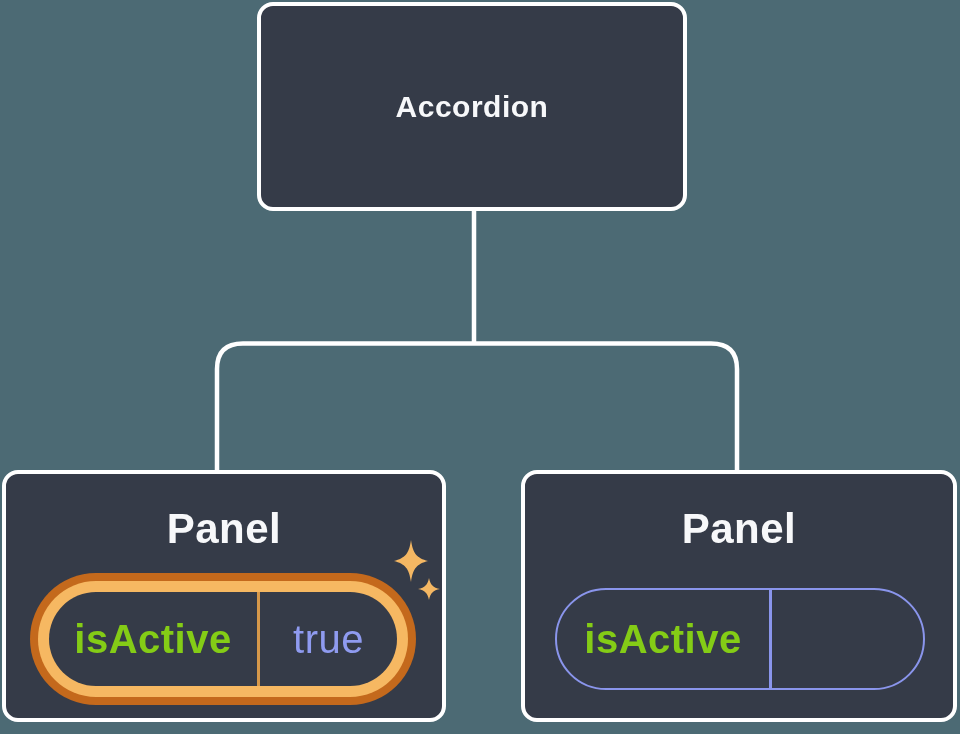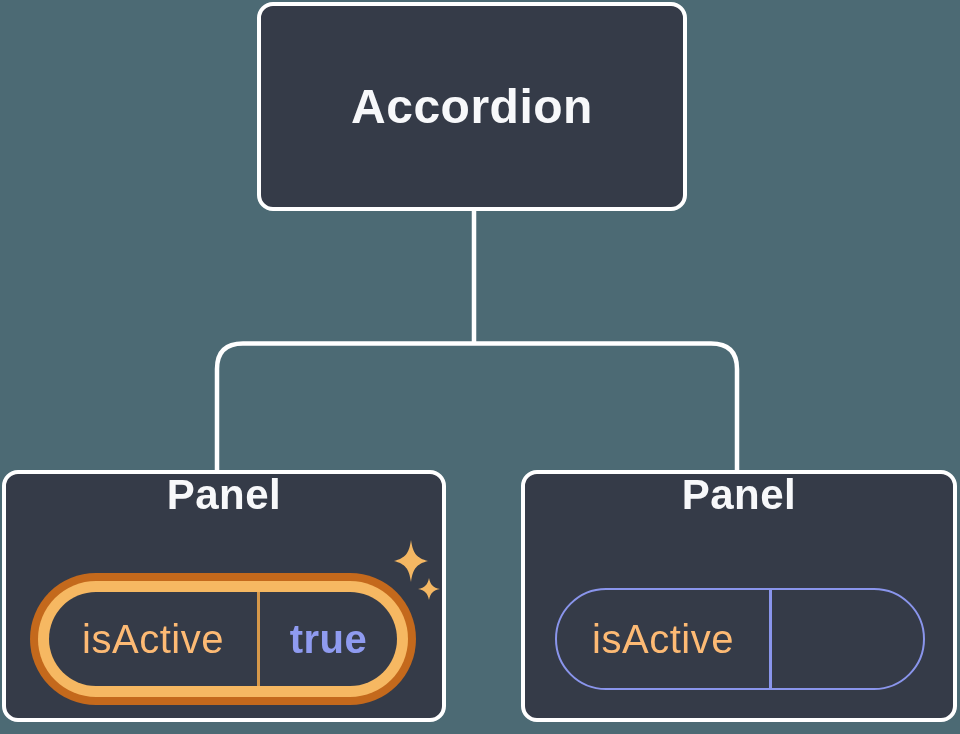--- a/index.html
+++ b/index.html
@@ -42,7 +42,7 @@
   }
   .accordion .node-label {
     color: #F7F8FA;
-    font-size: 48px;
+    font-size: 30px;
     font-weight: 600;
     letter-spacing: 0.5px;
   }

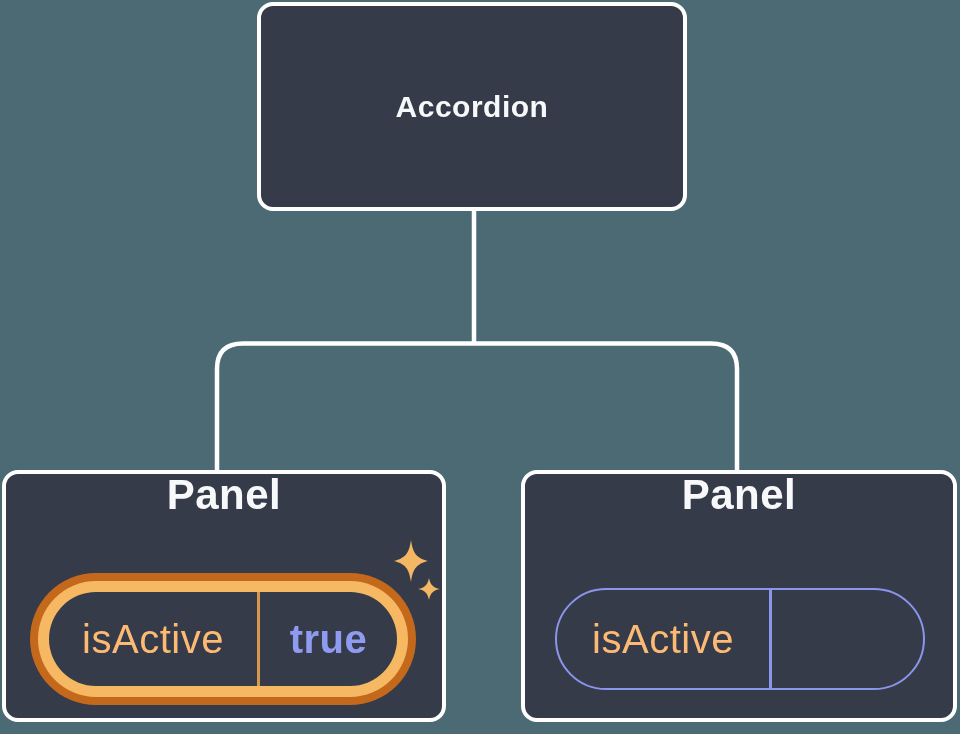--- a/index.html
+++ b/index.html
@@ -54,6 +54,7 @@
   .panel-left  { left: 2px;   width: 444px; }
   .panel-right { left: 521px; width: 436px; }
   .panel-title {
+    margin-top: 34px;
     color: #F7F8FA;
     font-size: 42px;
     font-weight: 600;

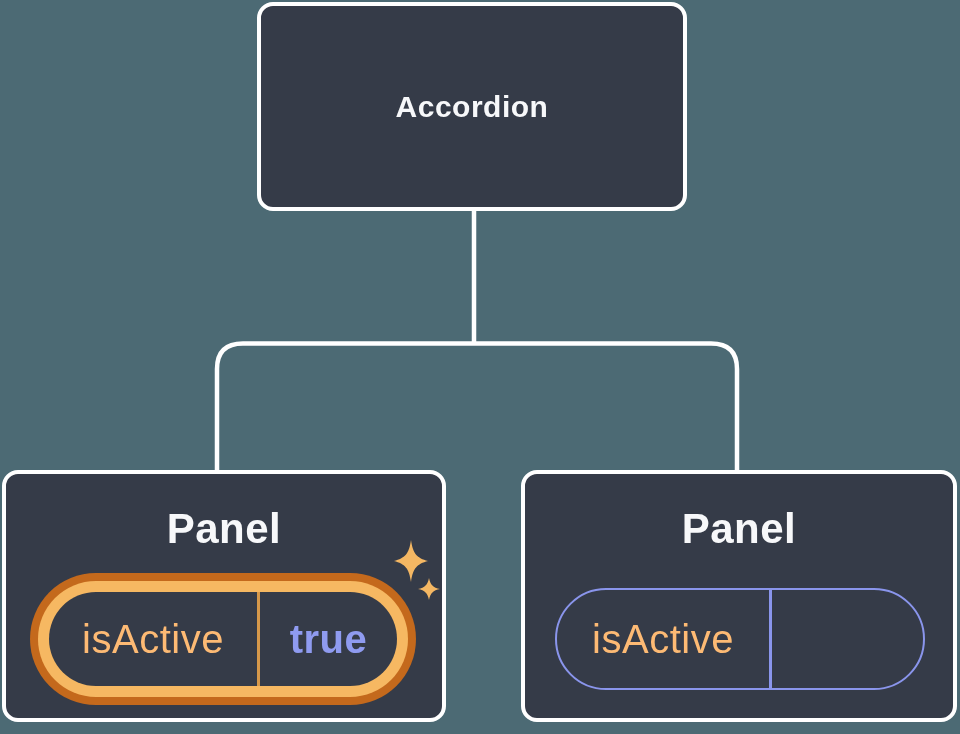--- a/index.html
+++ b/index.html
@@ -138,9 +138,9 @@
     background: #8A95EC;
   }
   .prop-text {
-    color: #fdba74;
+    color: #84cc16;
     font-size: 40px;
-    font-weight: 400;
+    font-weight: 700;
     letter-spacing: 0.5px;
   }
   .prop-text.bold {

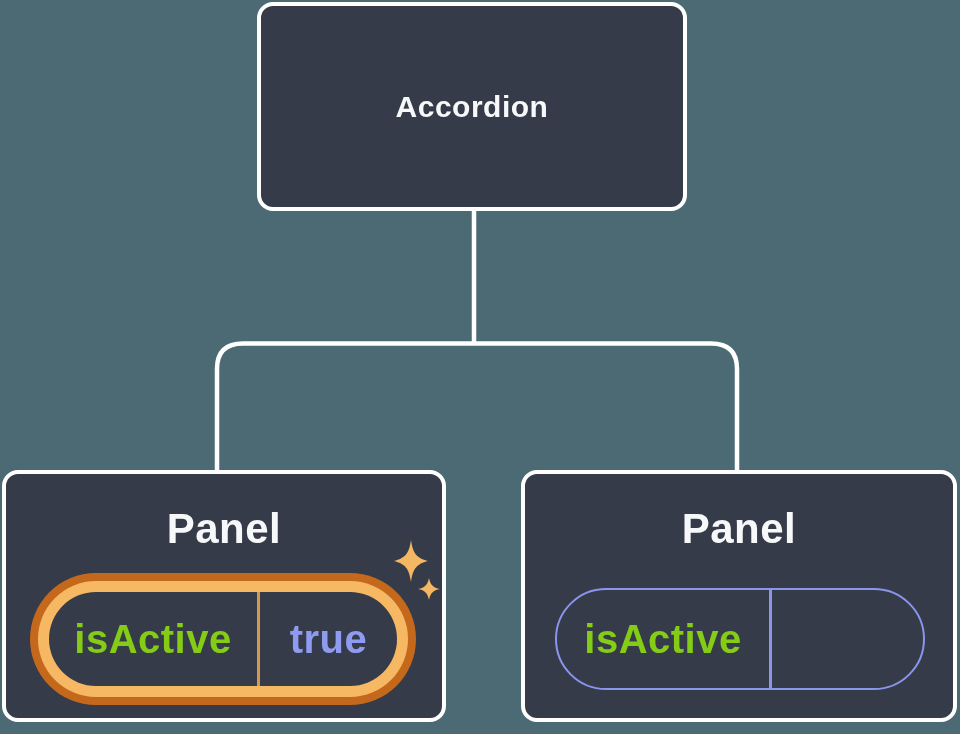--- a/index.html
+++ b/index.html
@@ -144,7 +144,7 @@
     letter-spacing: 0.5px;
   }
   .prop-text.bold {
-    font-weight: 700;
+    font-weight: 400;
     color: #8F9BF0;
   }
   .sparkles {

